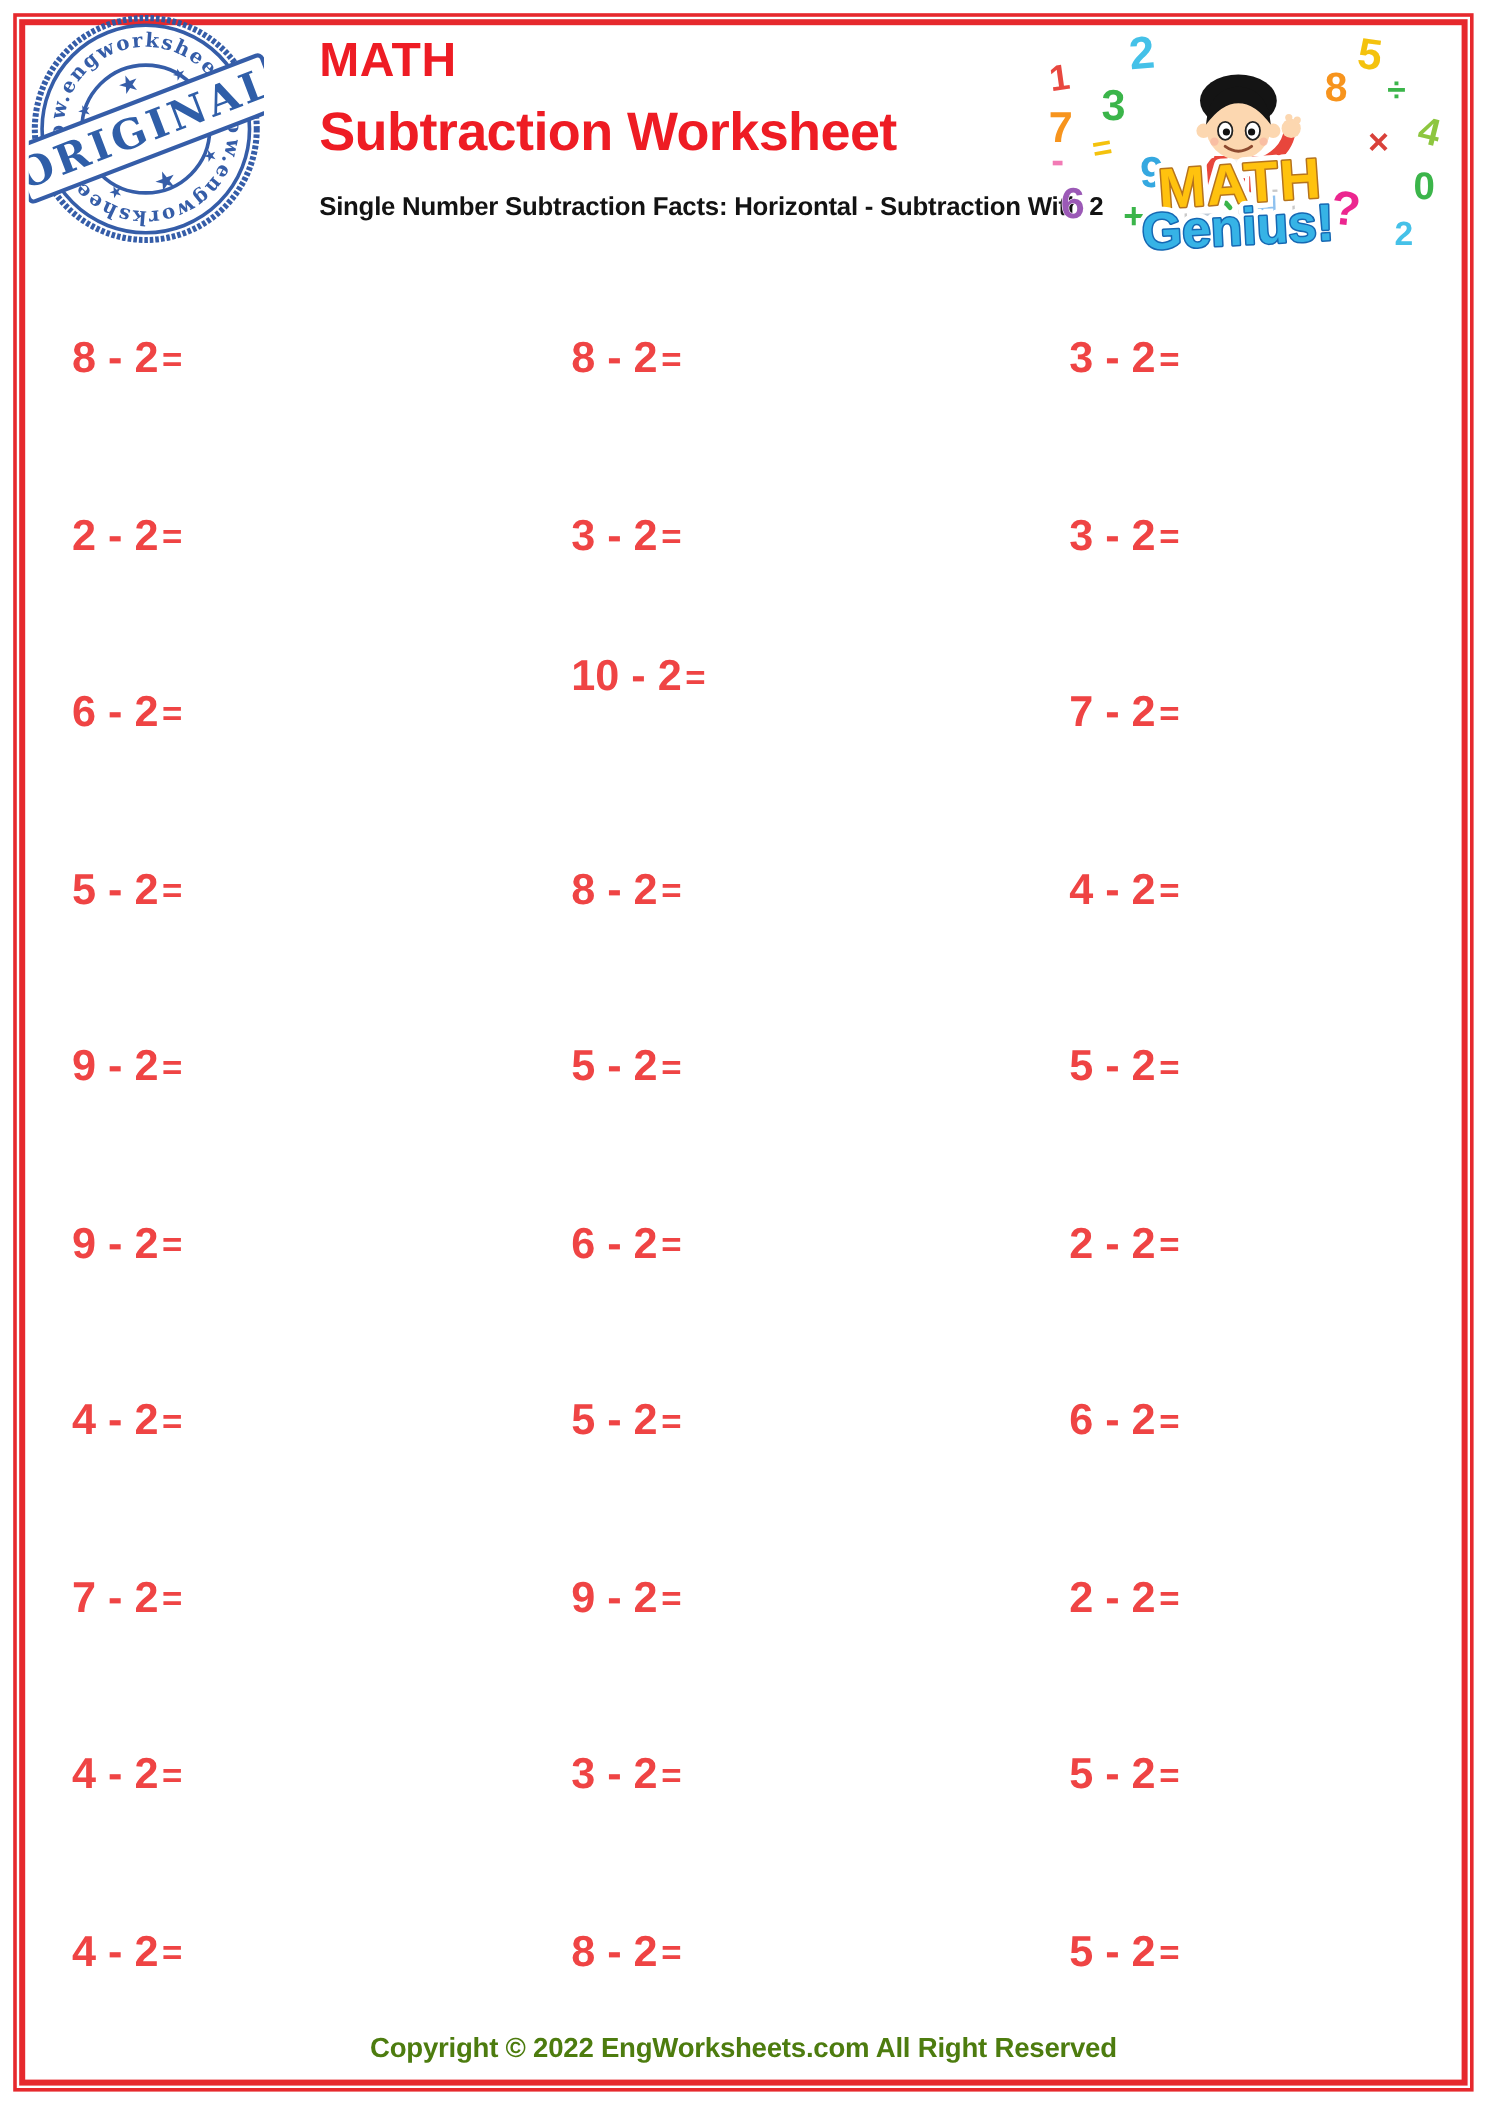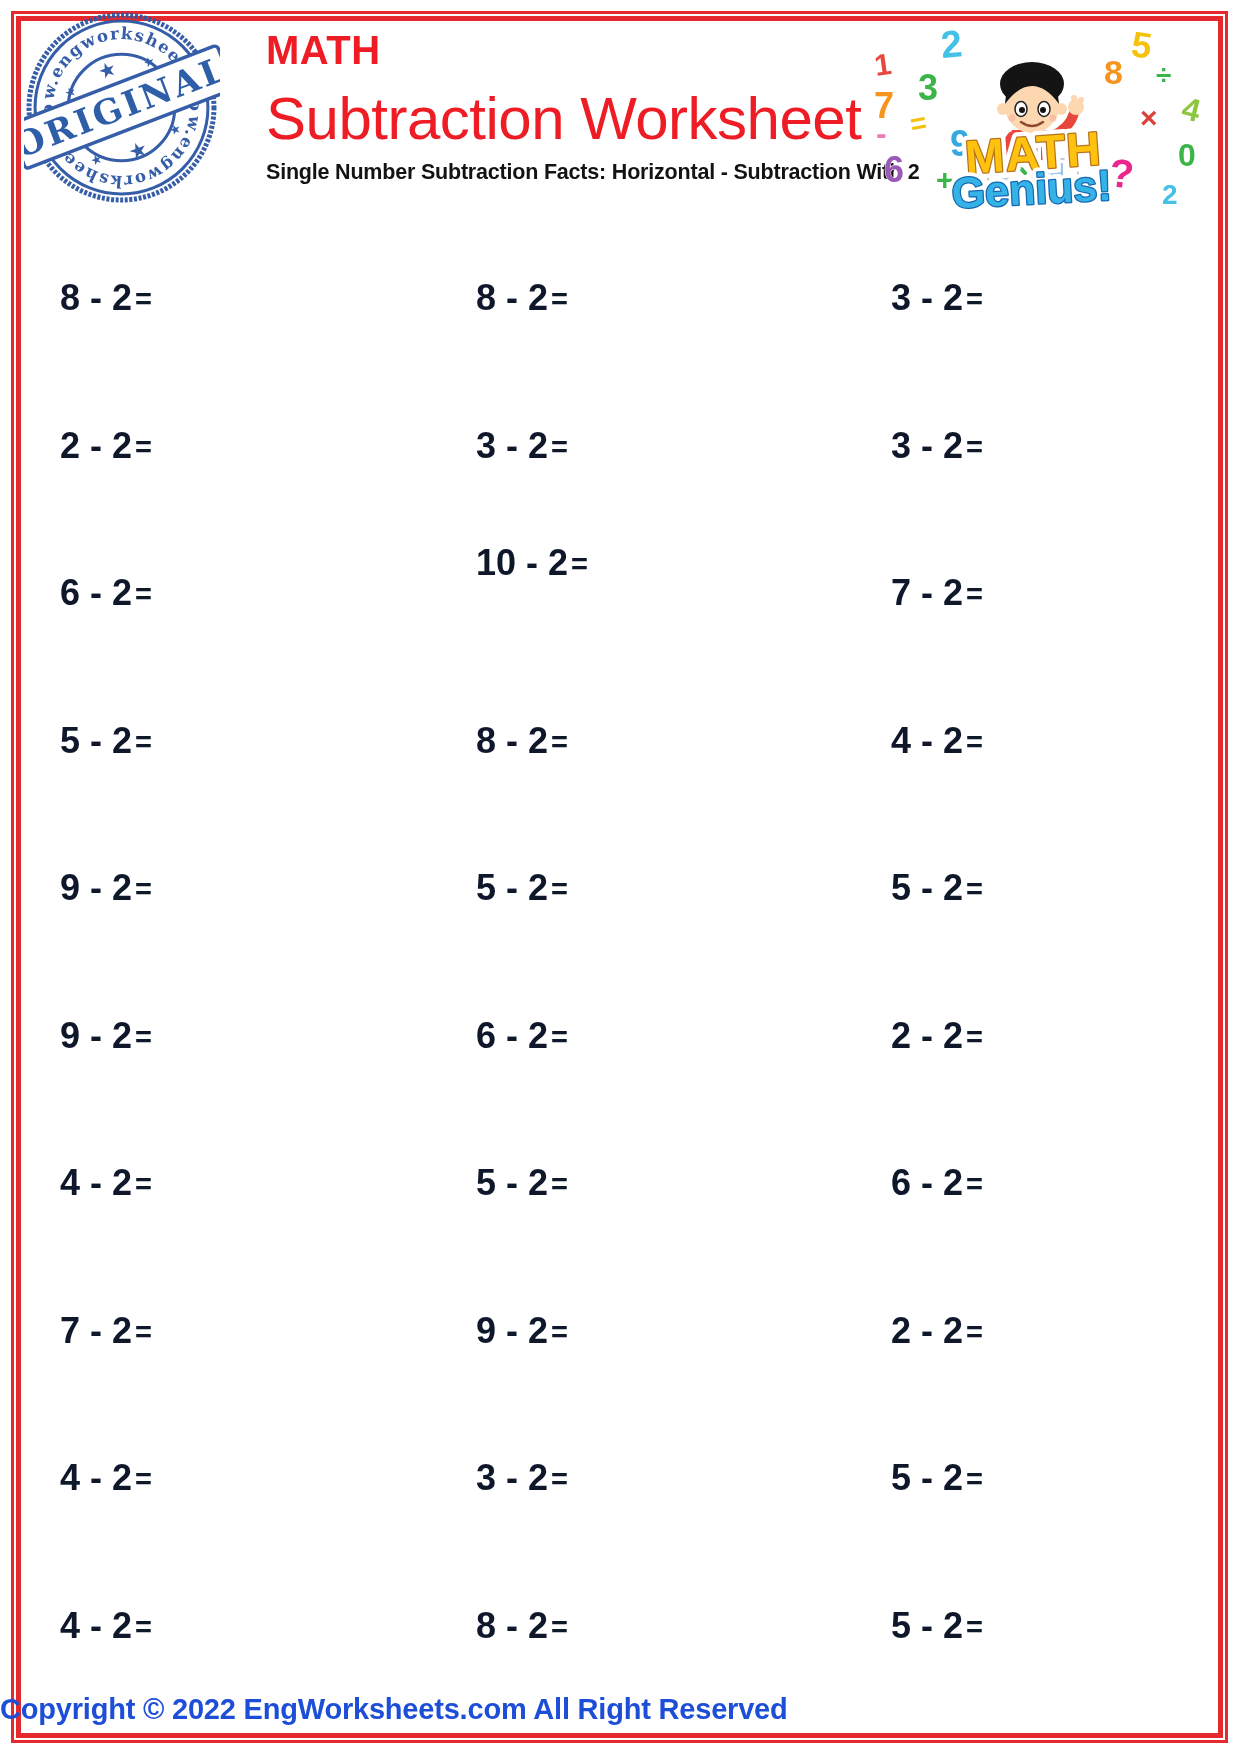--- a/index.html
+++ b/index.html
@@ -21,7 +21,7 @@
   }
   .hdr-title{
     position:absolute;left:266px;top:84px;
-    font-size:60px;font-weight:normal;color:#ee1c24;letter-spacing:-.5px;
+    font-size:45px;font-weight:bold;color:#ee1c24;letter-spacing:-.5px;
   }
   .hdr-sub{
     position:absolute;left:266px;top:140px;

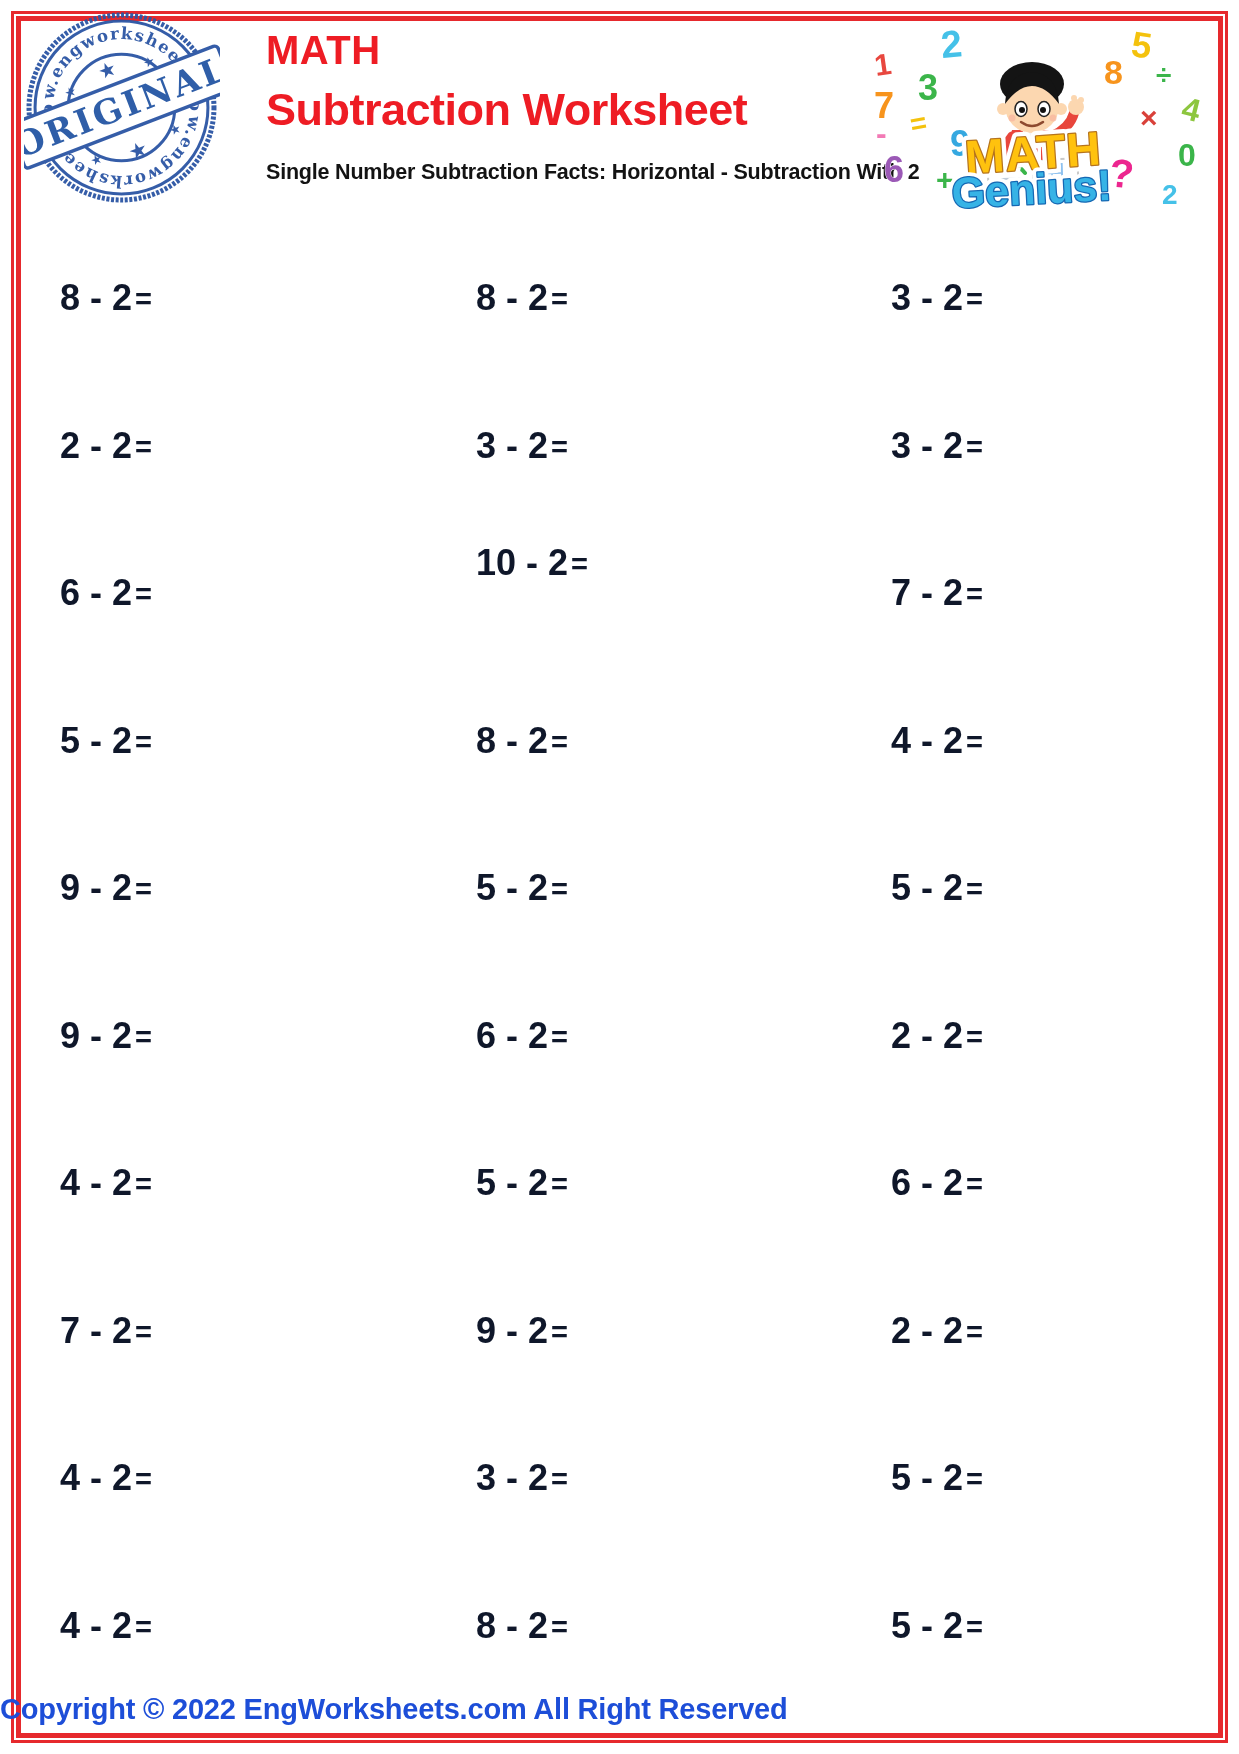--- a/index.html
+++ b/index.html
@@ -32,7 +32,7 @@
 
   .problem{
     position:absolute;
-    font-size:36px;font-weight:bold;color:#0f172a;
+    font-size:36px;font-weight:bold;color:#ef4444;
     line-height:52px;white-space:nowrap;letter-spacing:0;
   }
   .problem .eq{font-size:29px;margin-left:3px;vertical-align:1px;}

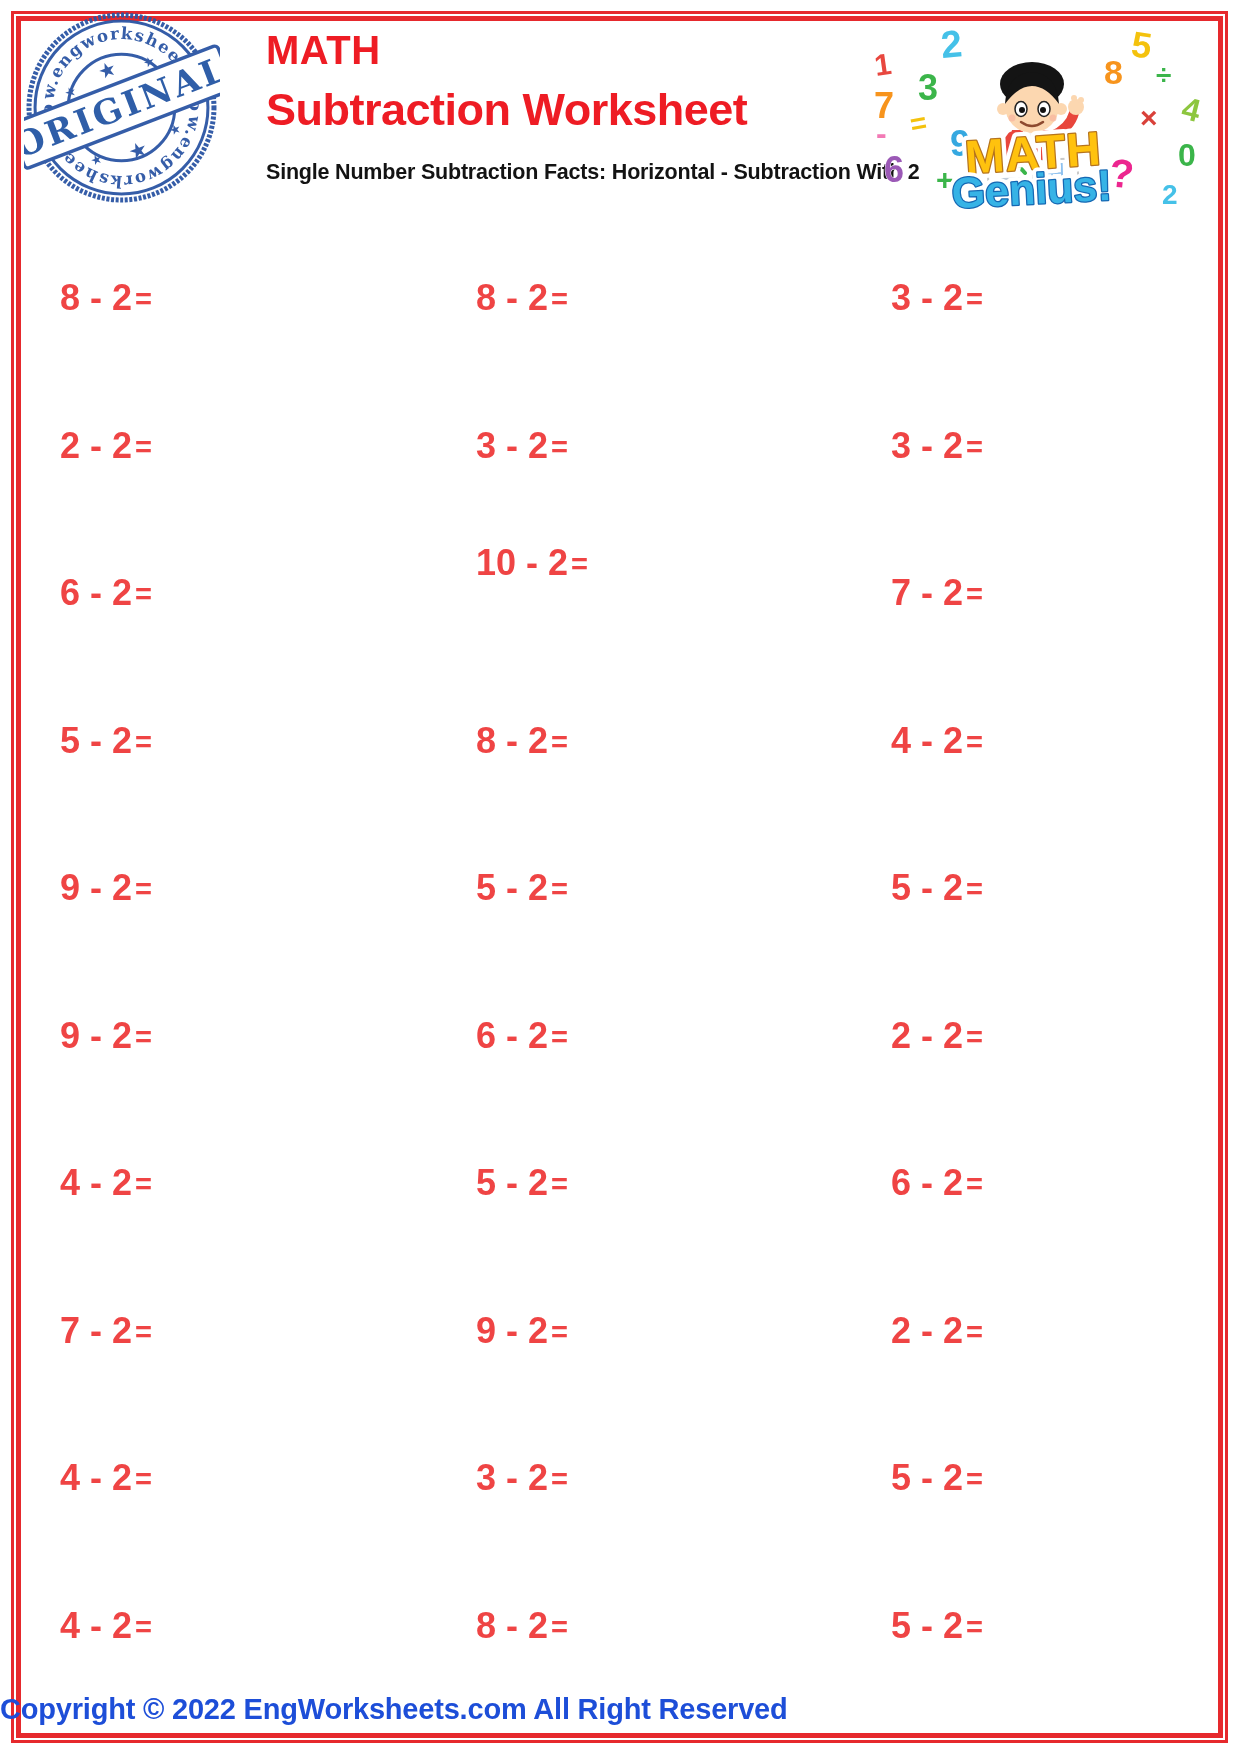--- a/index.html
+++ b/index.html
@@ -39,8 +39,8 @@
 
   .copyright{
     position:absolute;left:0;top:1693px;width:100%;
-    text-align:left;
-    font-size:29px;font-weight:bold;color:#1d4ed8;letter-spacing:-.2px;
+    text-align:center;
+    font-size:23px;font-weight:bold;color:#4d7c0f;letter-spacing:-.2px;
   }
 </style>
 </head>

